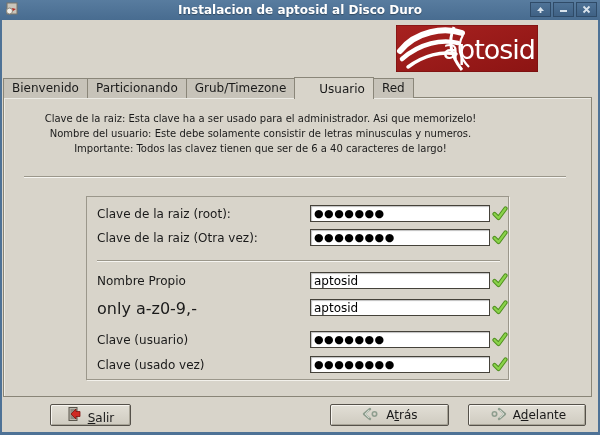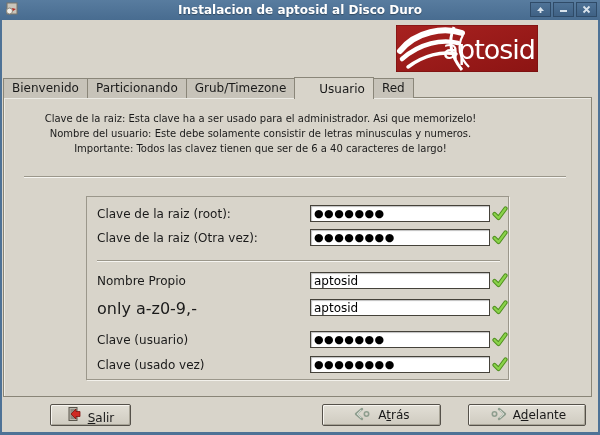--- a/index.html
+++ b/index.html
@@ -61,7 +61,7 @@
     font-size:12px; cursor:default; }
   .btn .u { text-decoration:underline; }
   .btn-quit { left:48px; width:81px;align-items:flex-end; }
-  .btn-back { left:320px; width:119px; }
+  .btn-back { left:328px; width:119px; }
   .btn-forward { left:466px; width:118px; }
 </style>
 </head>

